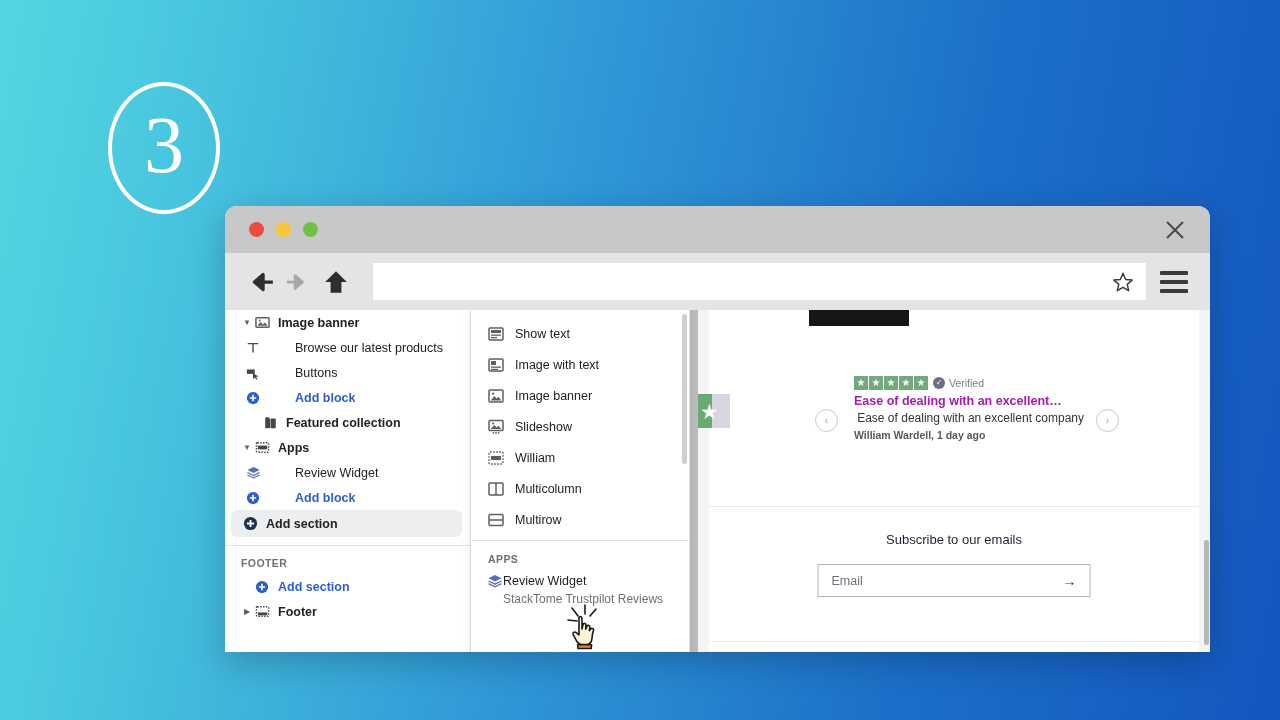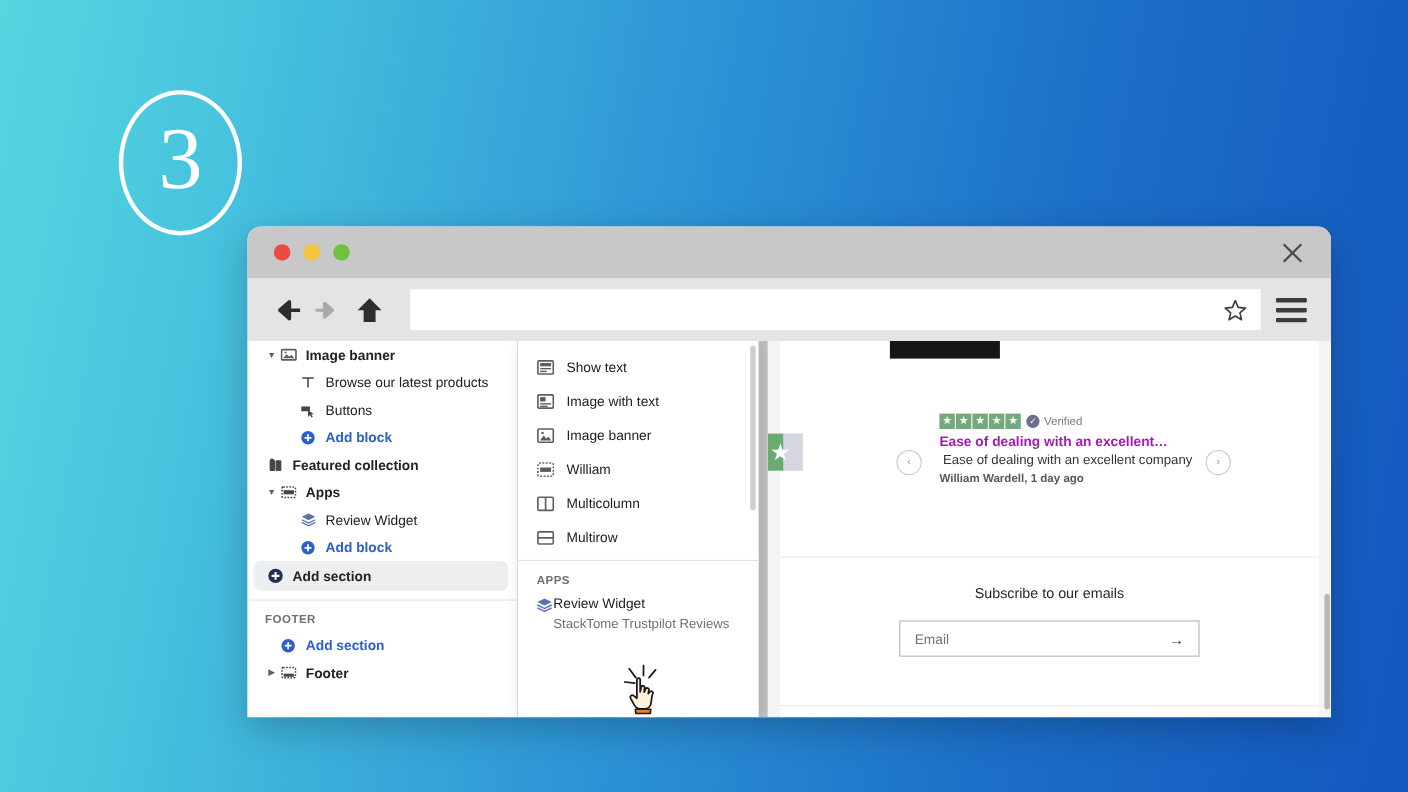--- a/index.html
+++ b/index.html
@@ -140,7 +140,7 @@
     margin-right: 7px;
   }
   .srow .slabel { color: #202223; font-weight: bold; }
-  .srow.child { padding-left: 46px; }
+  .srow.child { padding-left: 19px; gap: 26px; }
   .srow.child .slabel { font-weight: normal; color: #202223; }
   .srow.link .slabel { color: #2c5ecf; font-weight: bold; }
   .srow.active {

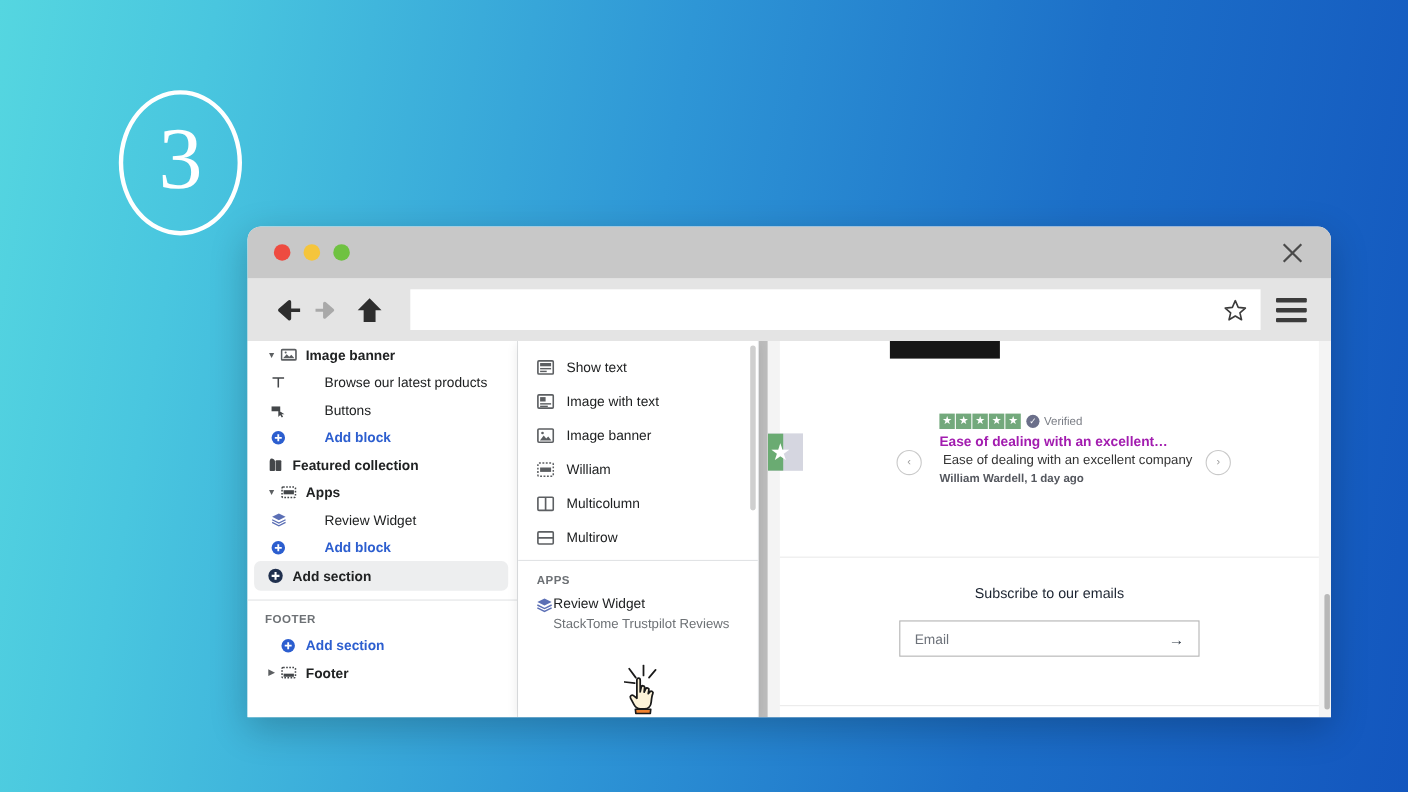--- a/index.html
+++ b/index.html
@@ -410,7 +410,7 @@
           <span class="slabel">Add block</span>
         </div>
 
-        <div class="srow" style="padding-left:16px;">
+        <div class="srow" style="padding-left:36px;">
           <span class="sico">
             <svg viewBox="0 0 16 16" width="15" height="15">
                 <path d="M4 2 C6 2 7.5 3.3 7.5 5.2 V13 C7.5 13.6 7 14 6.4 14 H3.4 C2.8 14 2.3 13.6 2.3 13 V5.2 C2.3 3.3 3 2 4 2 Z" fill="#44474a"></path>

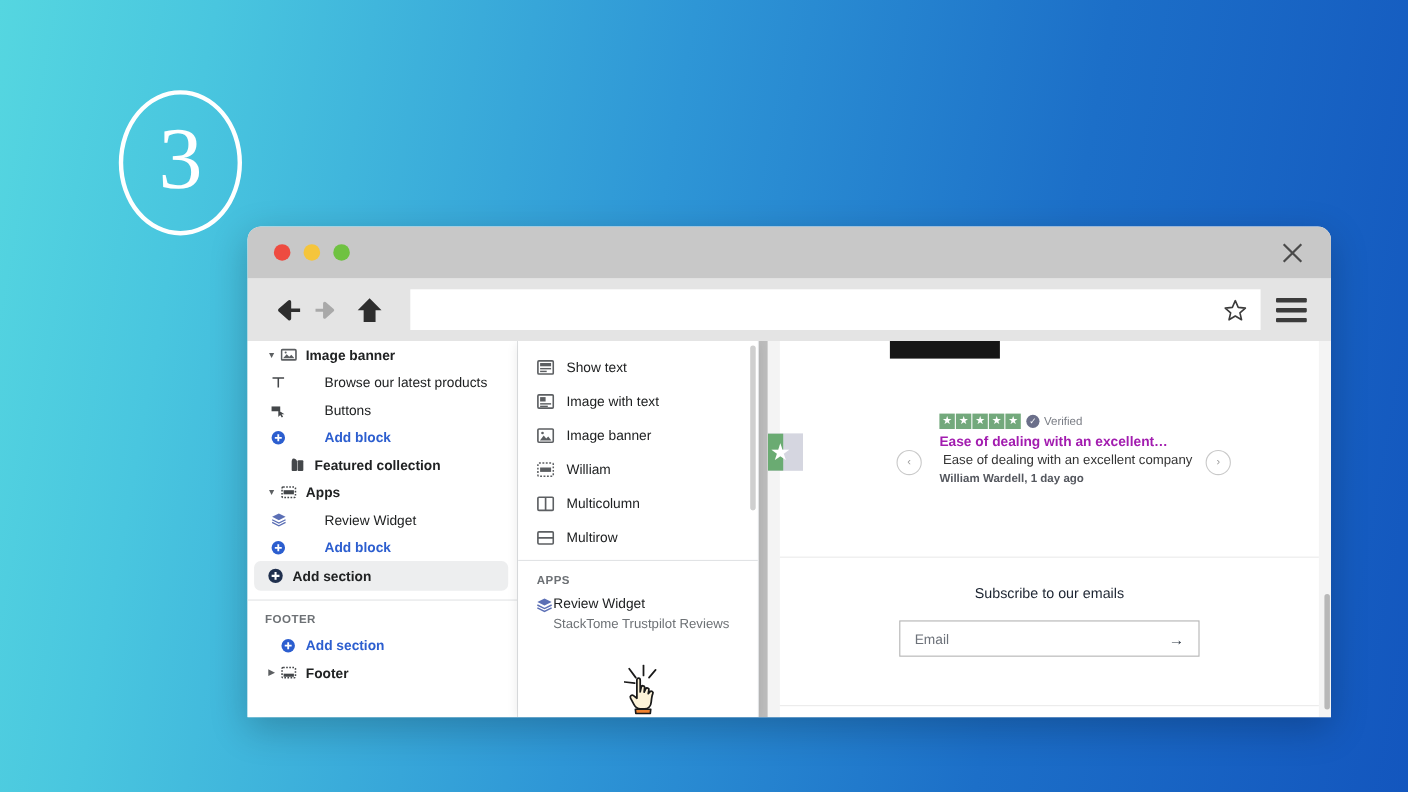--- a/index.html
+++ b/index.html
@@ -537,6 +537,19 @@
             <span>Image banner</span>
           </div>
 
+          <div class="ddrow">
+            <span class="dico">
+              <svg viewBox="0 0 16 16" width="16" height="16">
+                  <rect x="1" y="1.5" width="14" height="10" rx="1" fill="none" stroke="#5c5f62" stroke-width="1.5"></rect>
+                  <path d="M2.8 10 L6.3 6 L8.6 8.4 L10.4 6.7 L13.3 10 Z" fill="#5c5f62"></path>
+                  <circle cx="5.2" cy="4.6" r="1.1" fill="#5c5f62"></circle>
+                  <circle cx="5.5" cy="13.8" r="0.9" fill="#5c5f62"></circle>
+                  <circle cx="8" cy="13.8" r="0.9" fill="#5c5f62"></circle>
+                  <circle cx="10.5" cy="13.8" r="0.9" fill="#5c5f62"></circle>
+                </svg>
+            </span>
+            <span>Slideshow</span>
+          </div>
 
           <div class="ddrow">
             <span class="dico">

